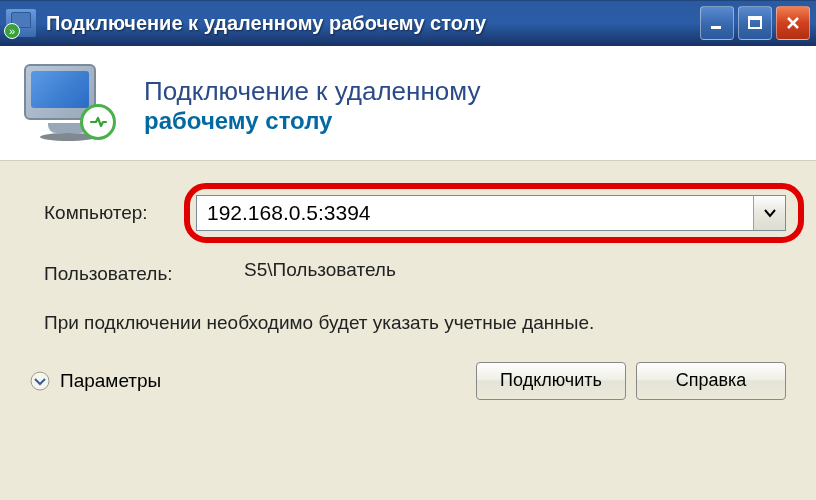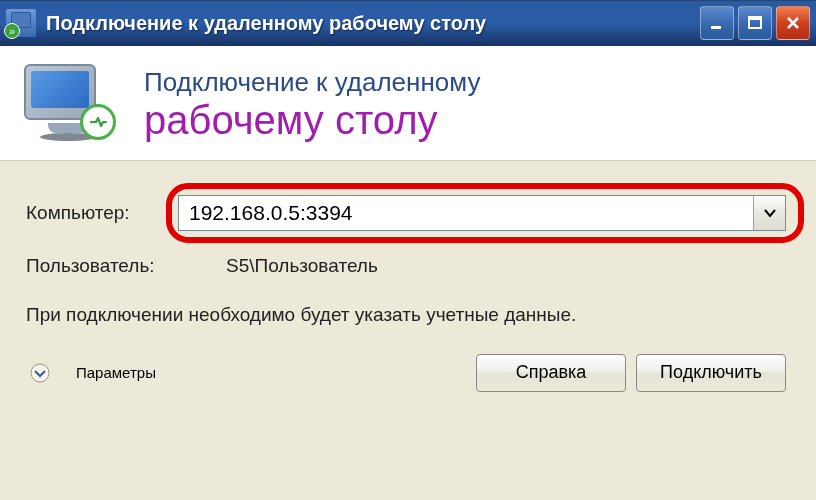--- a/index.html
+++ b/index.html
@@ -146,9 +146,9 @@
       font-weight: normal;
     }
     .header-line2 {
-      font-size: 40px;
-      color: #a21caf;
-      font-weight: normal;
+      font-size: 24px;
+      color: #0369a1;
+      font-weight: bold;
     }
     .body-area {
       padding: 34px 30px 0 26px;

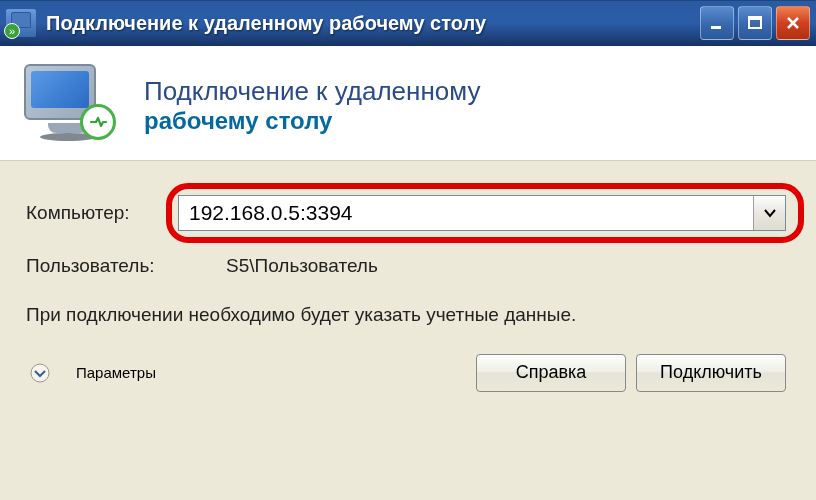--- a/index.html
+++ b/index.html
@@ -151,7 +151,7 @@
       font-weight: bold;
     }
     .body-area {
-      padding: 34px 30px 0 26px;
+      padding: 34px 30px 0 44px;
       background: #ece9d8;
       font-size: 19px;
       color: #222;

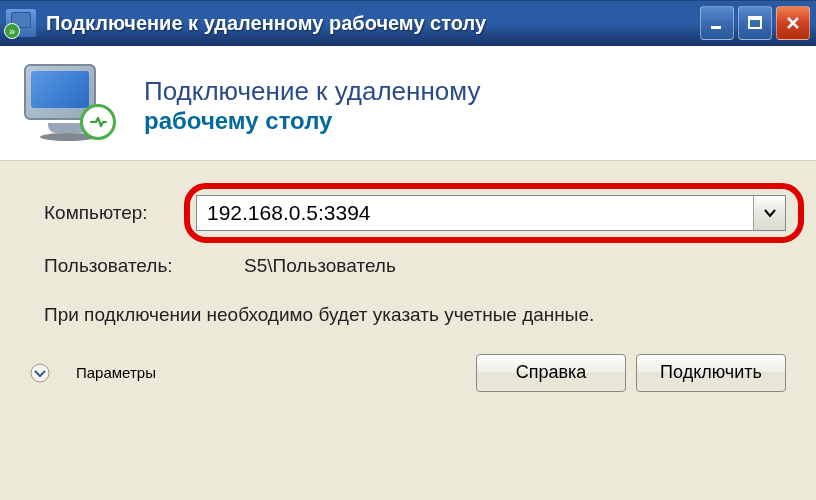--- a/index.html
+++ b/index.html
@@ -206,7 +206,7 @@
       margin-bottom: 24px;
       font-size: 19px;
     }
-    .user-label { width: 200px; }
+    .user-label { width: 200px; margin-top: 8px; }
     .info-text {
       font-size: 19px;
       line-height: 1.5;

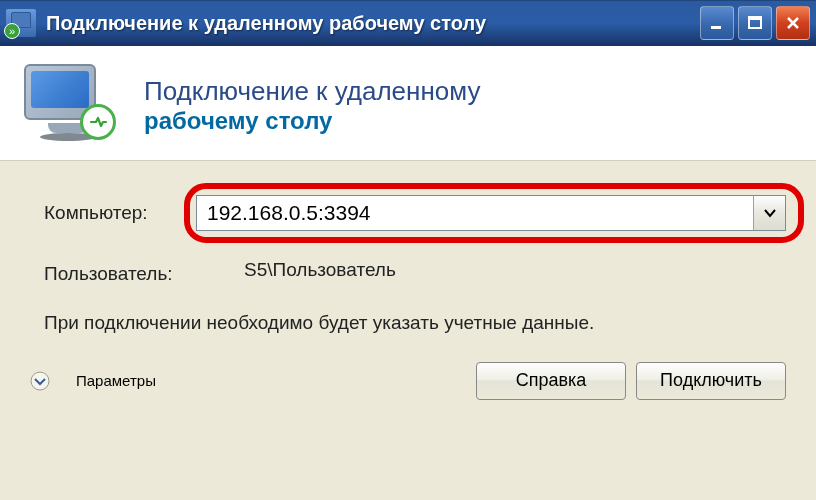--- a/index.html
+++ b/index.html
@@ -221,8 +221,8 @@
       display: flex;
       align-items: center;
       cursor: pointer;
-      font-size: 15px;
-      gap: 26px;
+      font-size: 19px;
+      gap: 10px;
       justify-content: space-between;
     }
     .spacer { flex: 1; }

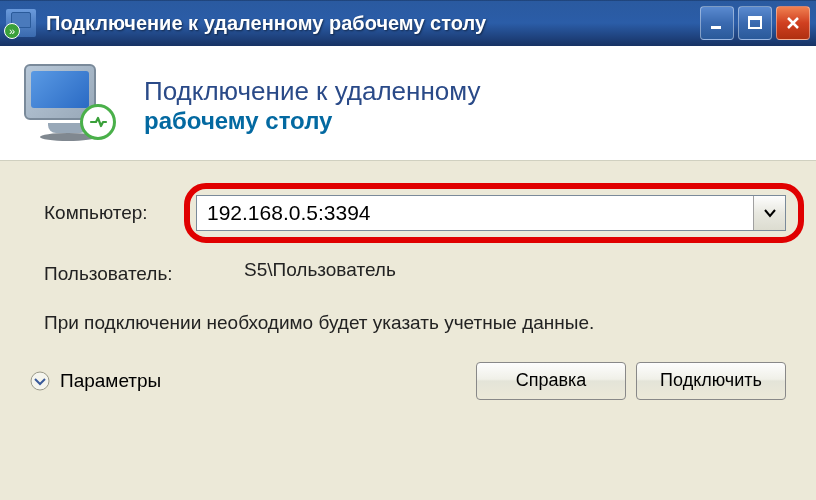--- a/index.html
+++ b/index.html
@@ -317,8 +317,8 @@
     <span>Параметры</span>
   </div>
   <div class="spacer"></div>
+  <button class="btn">Подключить</button>
   <button class="btn">Справка</button>
-  <button class="btn">Подключить</button>
 </div>
 
 </body></html>

